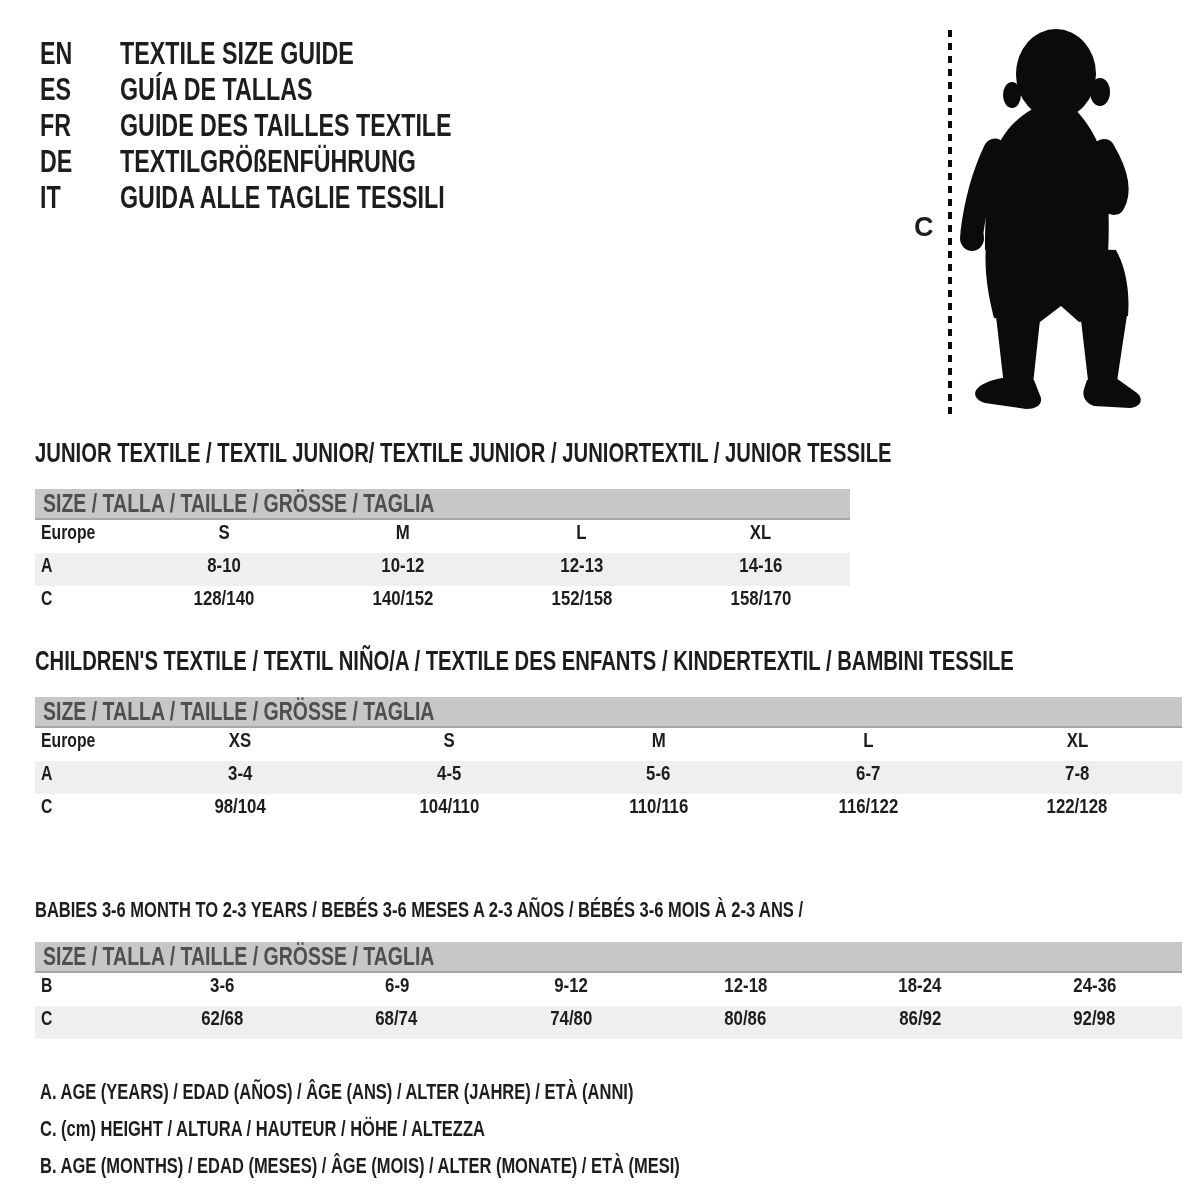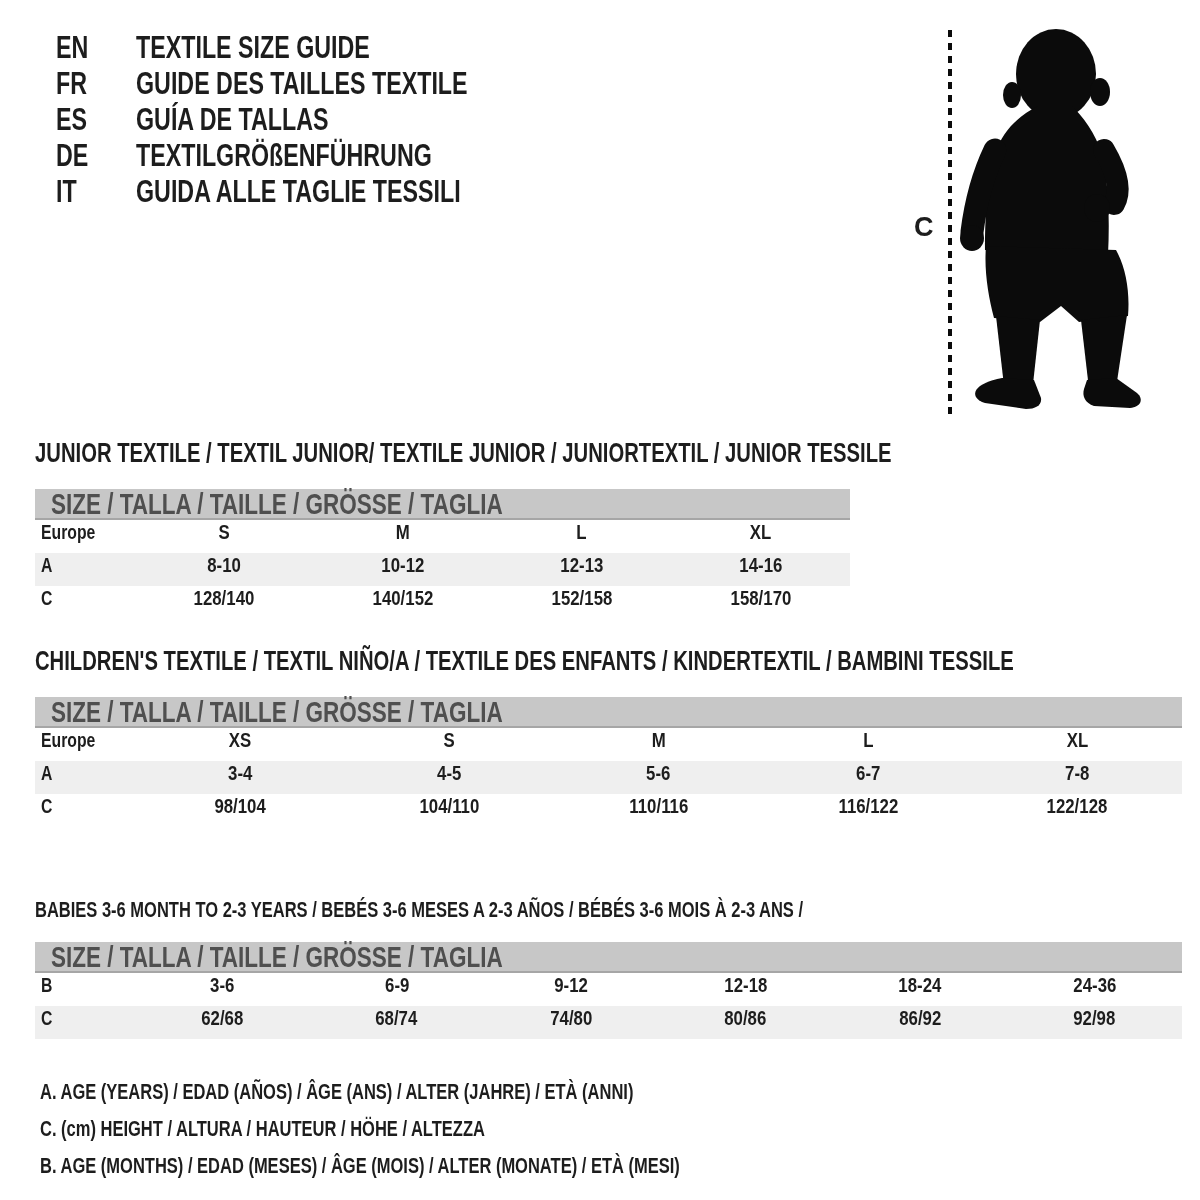--- a/index.html
+++ b/index.html
@@ -12,7 +12,7 @@
   .condc{display:inline-block;transform:scaleX(0.8);transform-origin:50% 50%;white-space:nowrap;}
 
   
-  .lang-block{position:absolute;left:40px;top:30px;margin-left:16px;}
+  .lang-block{position:absolute;left:40px;top:36px;}
   .lang-row{display:flex;align-items:center;height:36px;font-weight:bold;font-size:31px;}
   .code-box{width:80px;flex:none;}
 

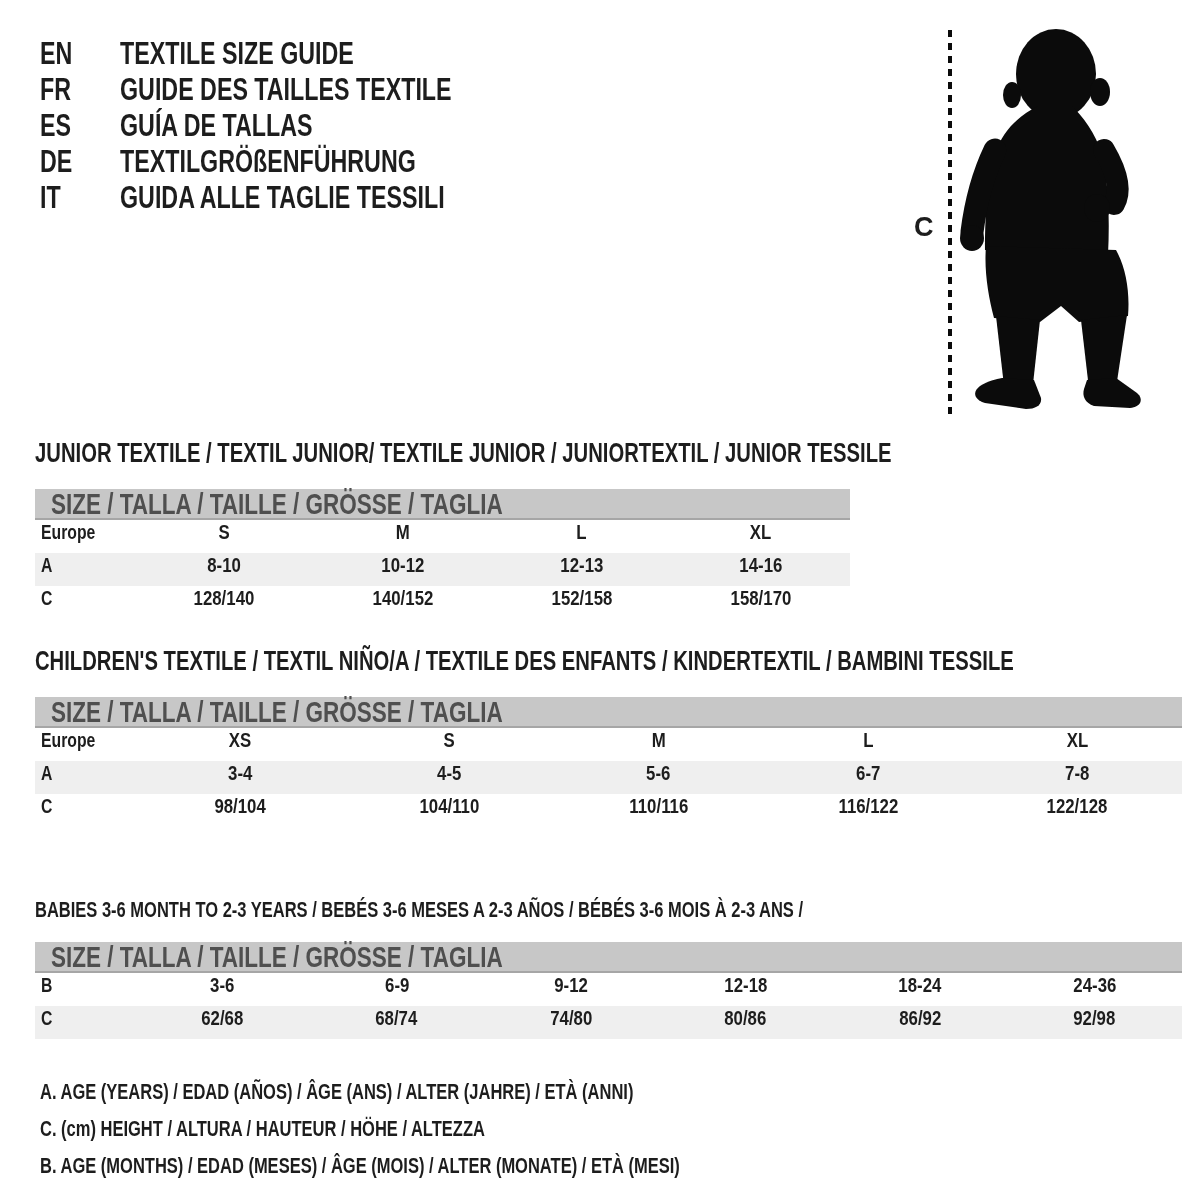--- a/index.html
+++ b/index.html
@@ -55,12 +55,12 @@
       <span class="cond">TEXTILE SIZE GUIDE</span>
     </div>
     <div class="lang-row">
+      <span class="code-box"><span class="cond">ES</span></span>
+      <span class="cond">GUÍA DE TALLAS</span>
+    </div>
+    <div class="lang-row">
       <span class="code-box"><span class="cond">FR</span></span>
       <span class="cond">GUIDE DES TAILLES TEXTILE</span>
-    </div>
-    <div class="lang-row">
-      <span class="code-box"><span class="cond">ES</span></span>
-      <span class="cond">GUÍA DE TALLAS</span>
     </div>
     <div class="lang-row">
       <span class="code-box"><span class="cond">DE</span></span>

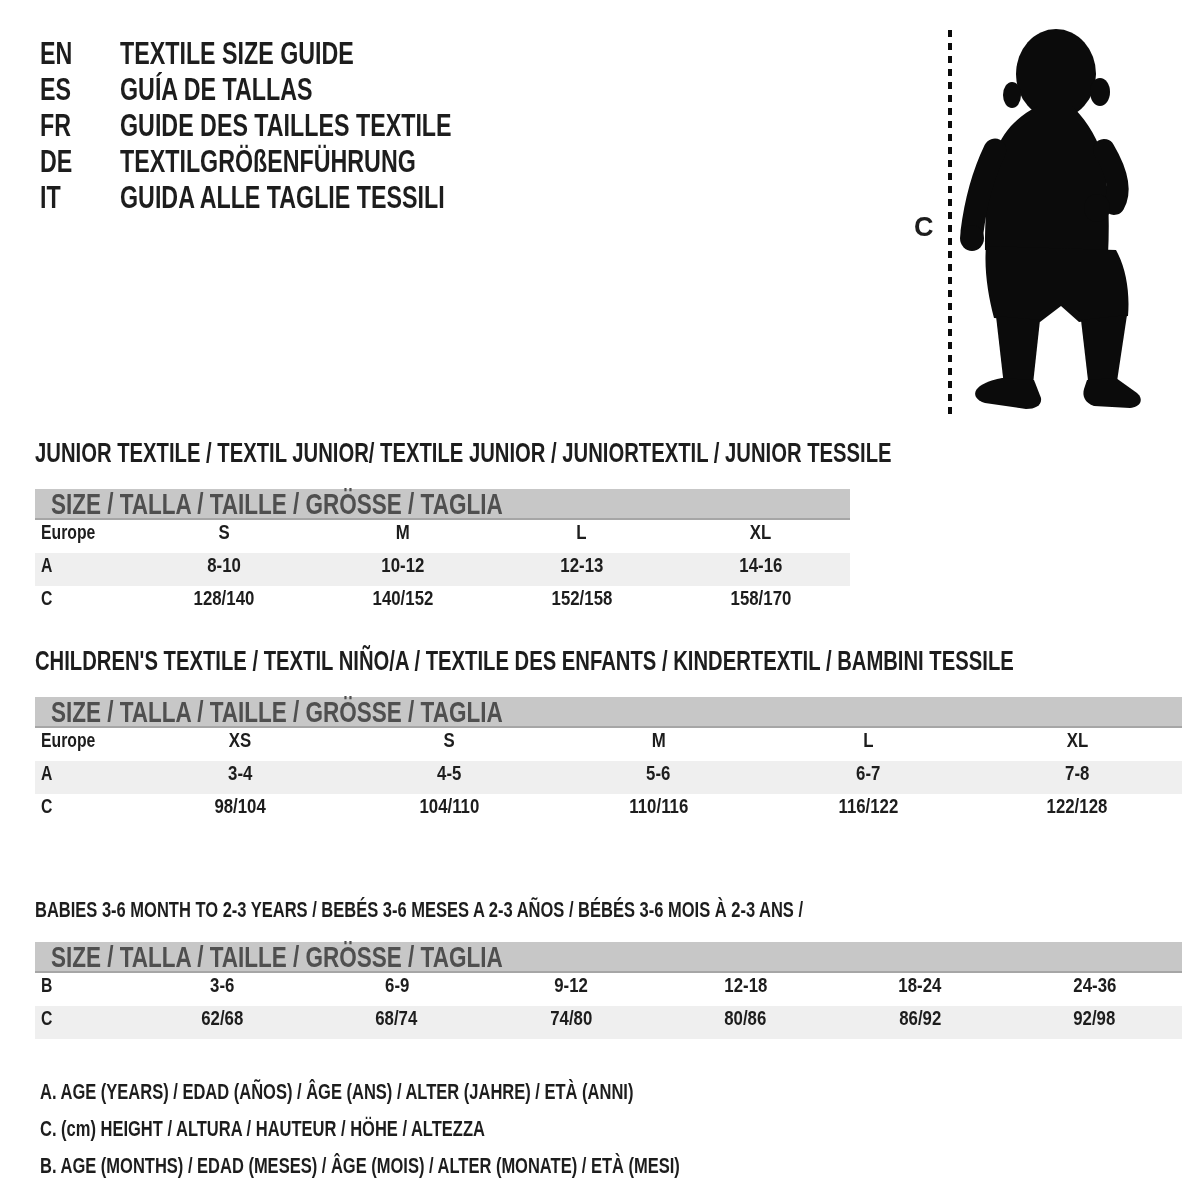--- a/index.html
+++ b/index.html
@@ -33,7 +33,7 @@
   .size-bar{
     margin-top:25px;height:31px;display:flex;align-items:center;
     background:var(--bar_bg,#c7c7c7);color:var(--bar_ink,#4f4f4f);
-    font-size:30px;font-weight:bold;padding-left:16px;
+    font-size:26px;font-weight:bold;padding-left:8px;
     border-bottom:2px solid #a6a6a6;box-sizing:border-box;
   }
   #sec-babies .size-bar{margin-top:14px;}

